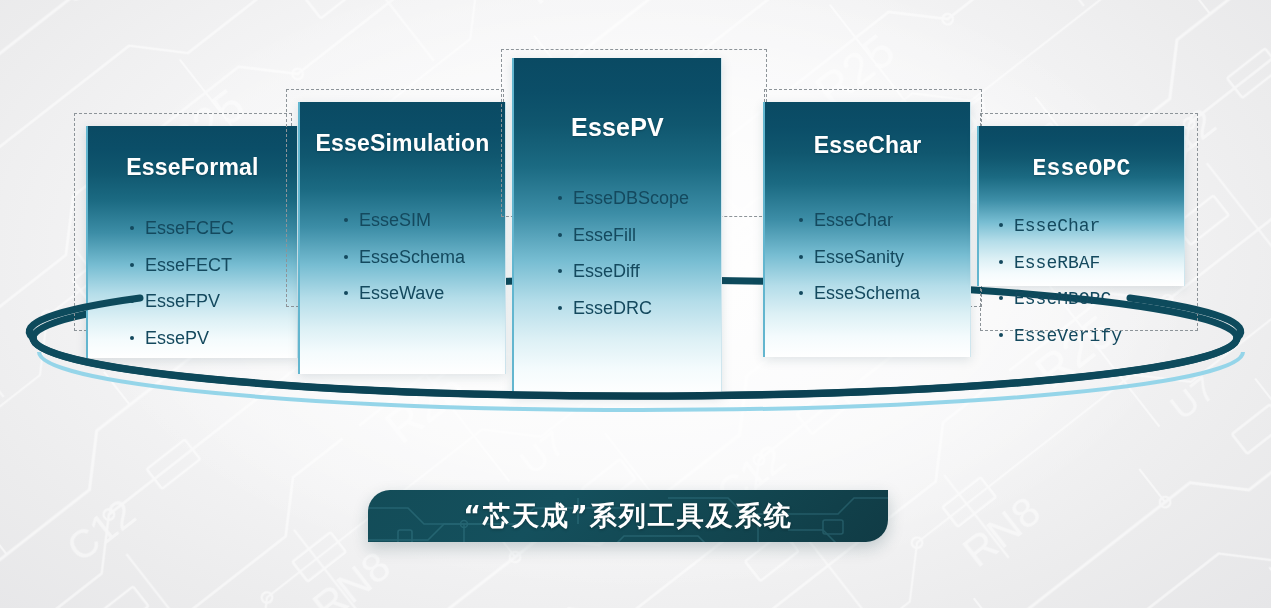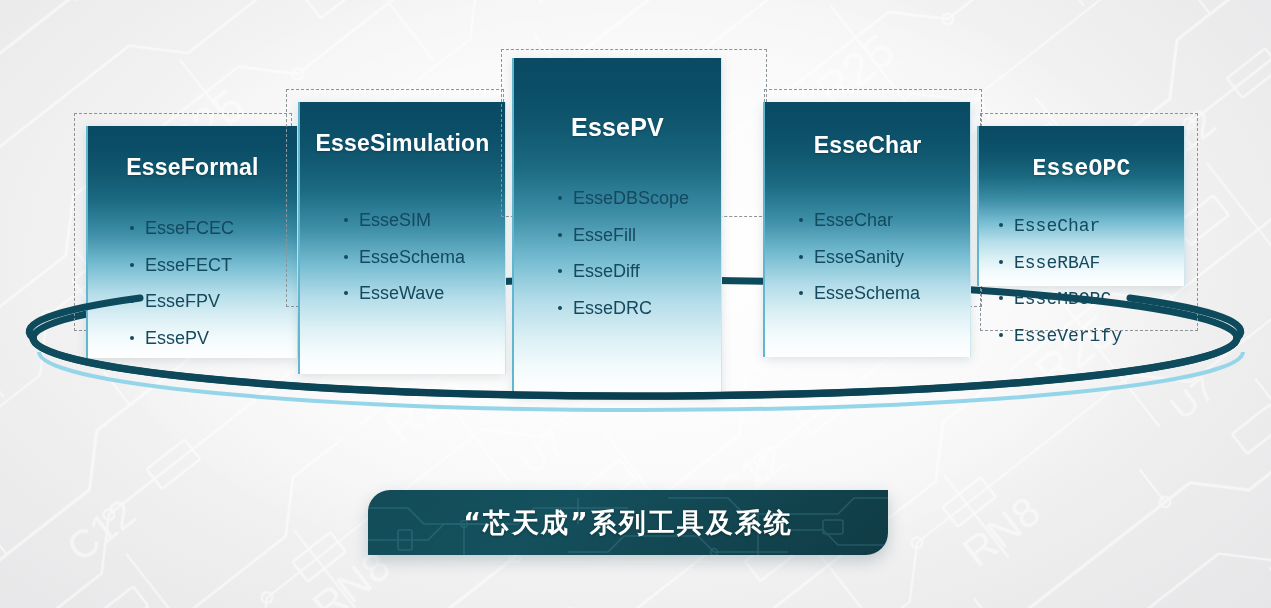--- a/index.html
+++ b/index.html
@@ -82,7 +82,7 @@
   
   .banner{
     position:absolute;
-    left:368px;top:490px;width:520px;height:65px;
+    left:368px;top:490px;width:520px;height:52px;
     border-radius:22px 0 22px 0;
     background:linear-gradient(135deg,#134c58 0%,#14505d 35%,#12454f 70%,#103b45 100%);
     box-shadow:0 6px 16px rgba(20,60,70,.22);

